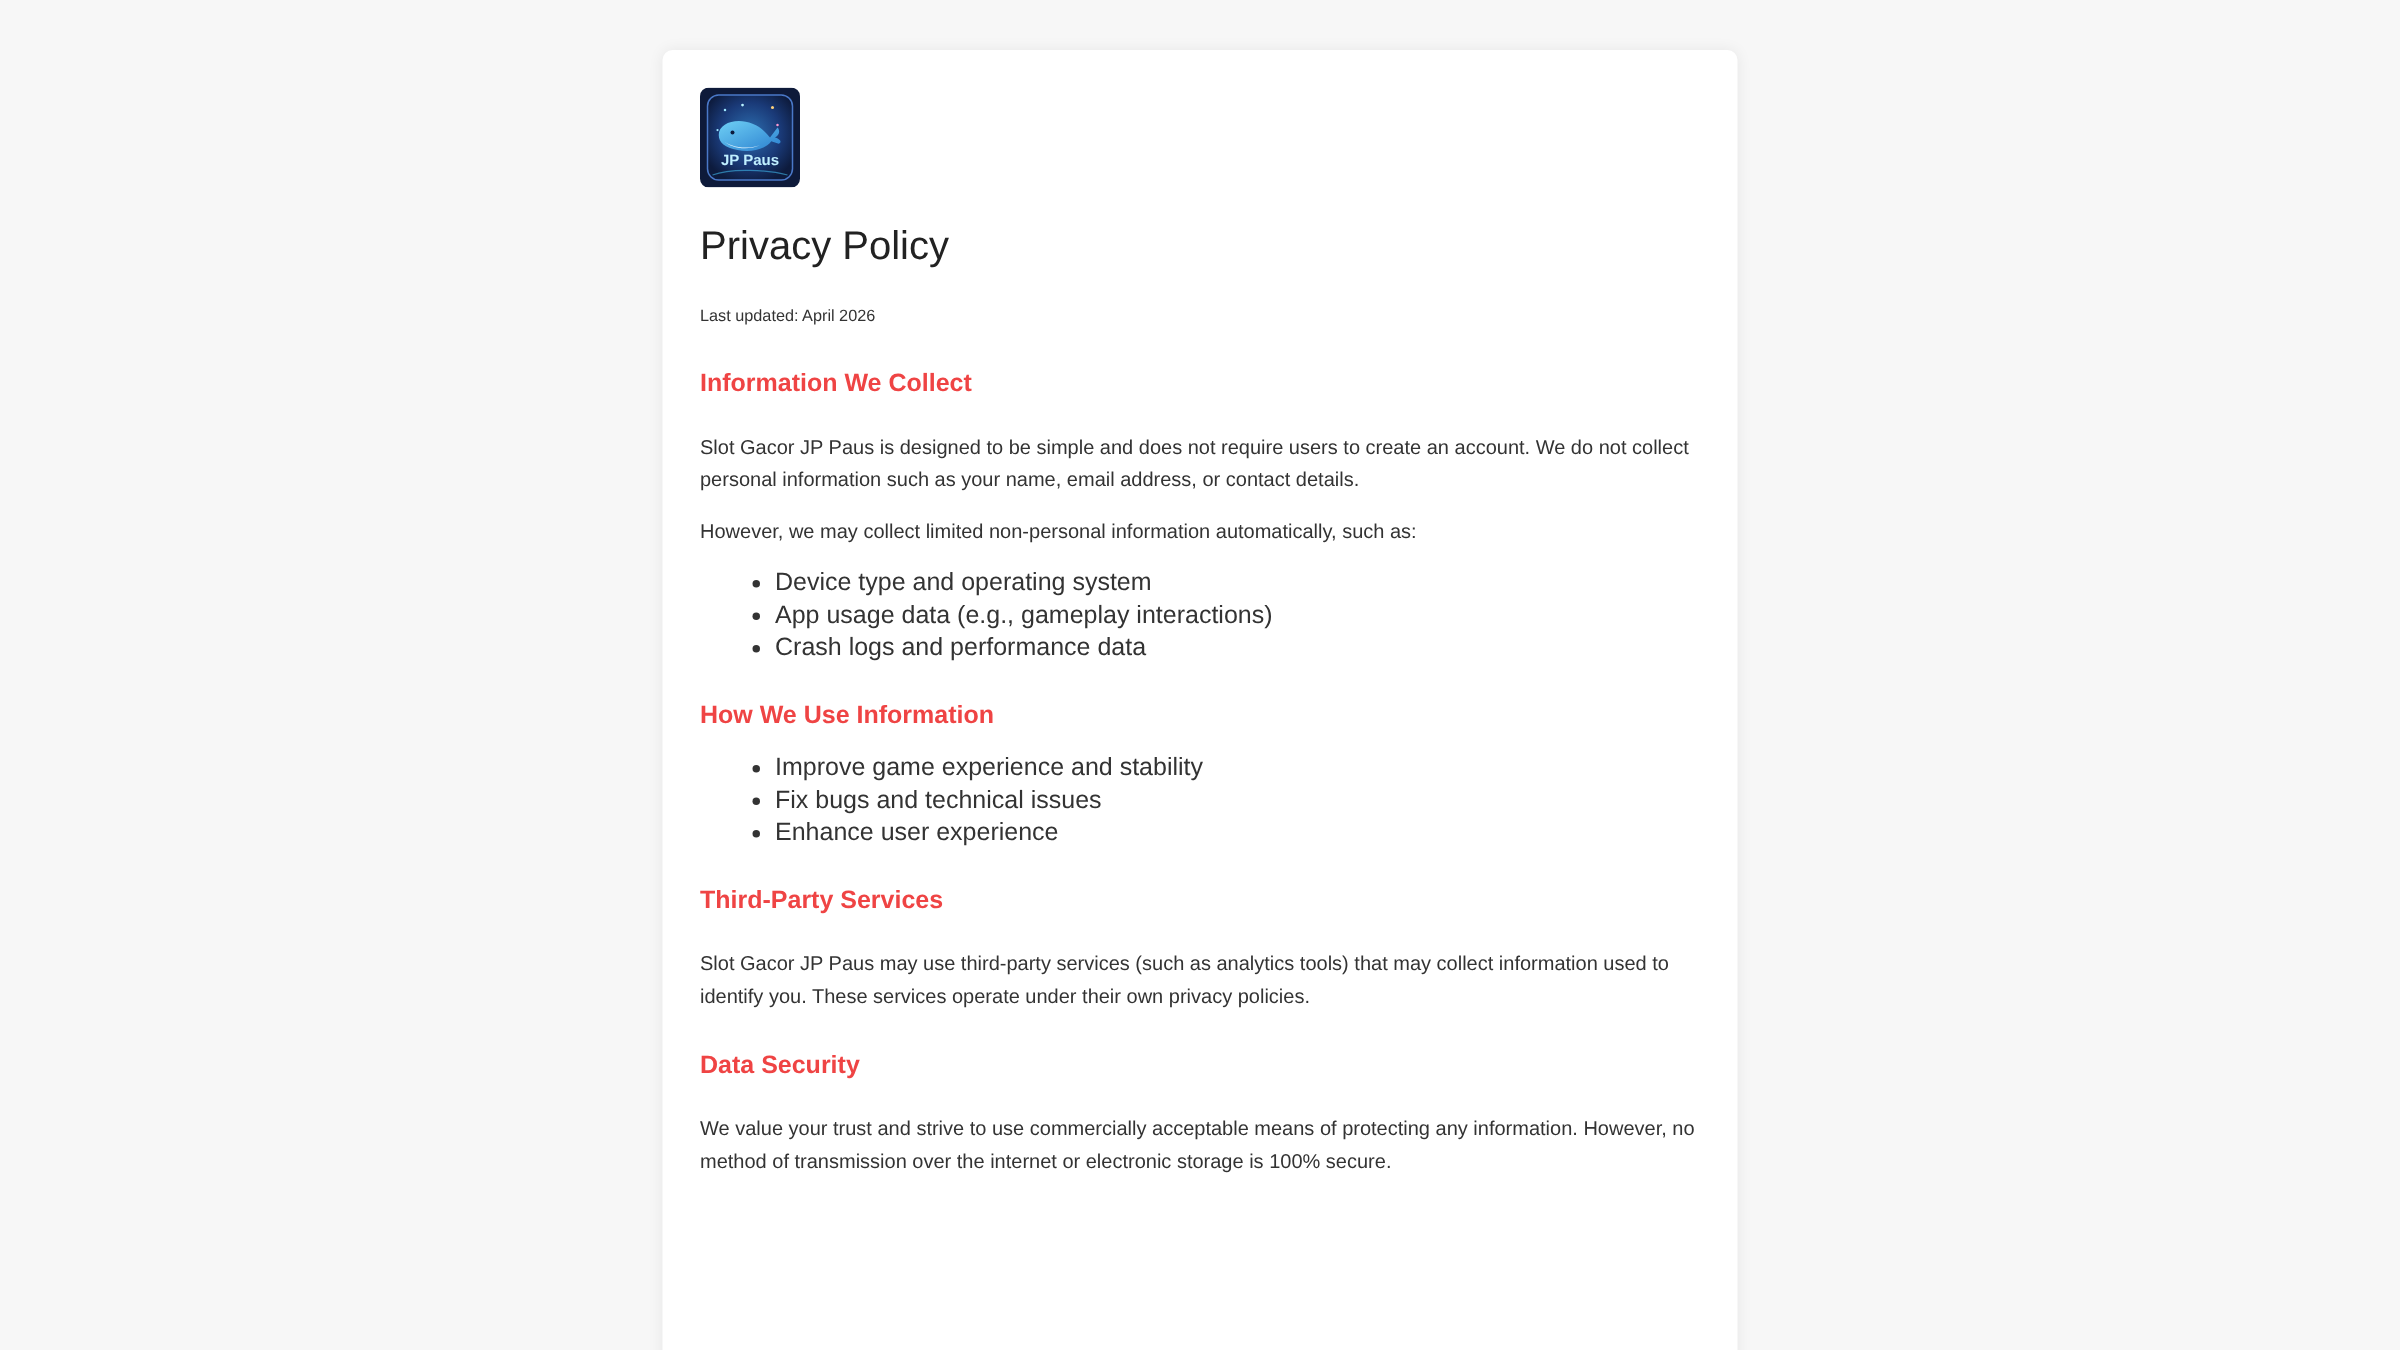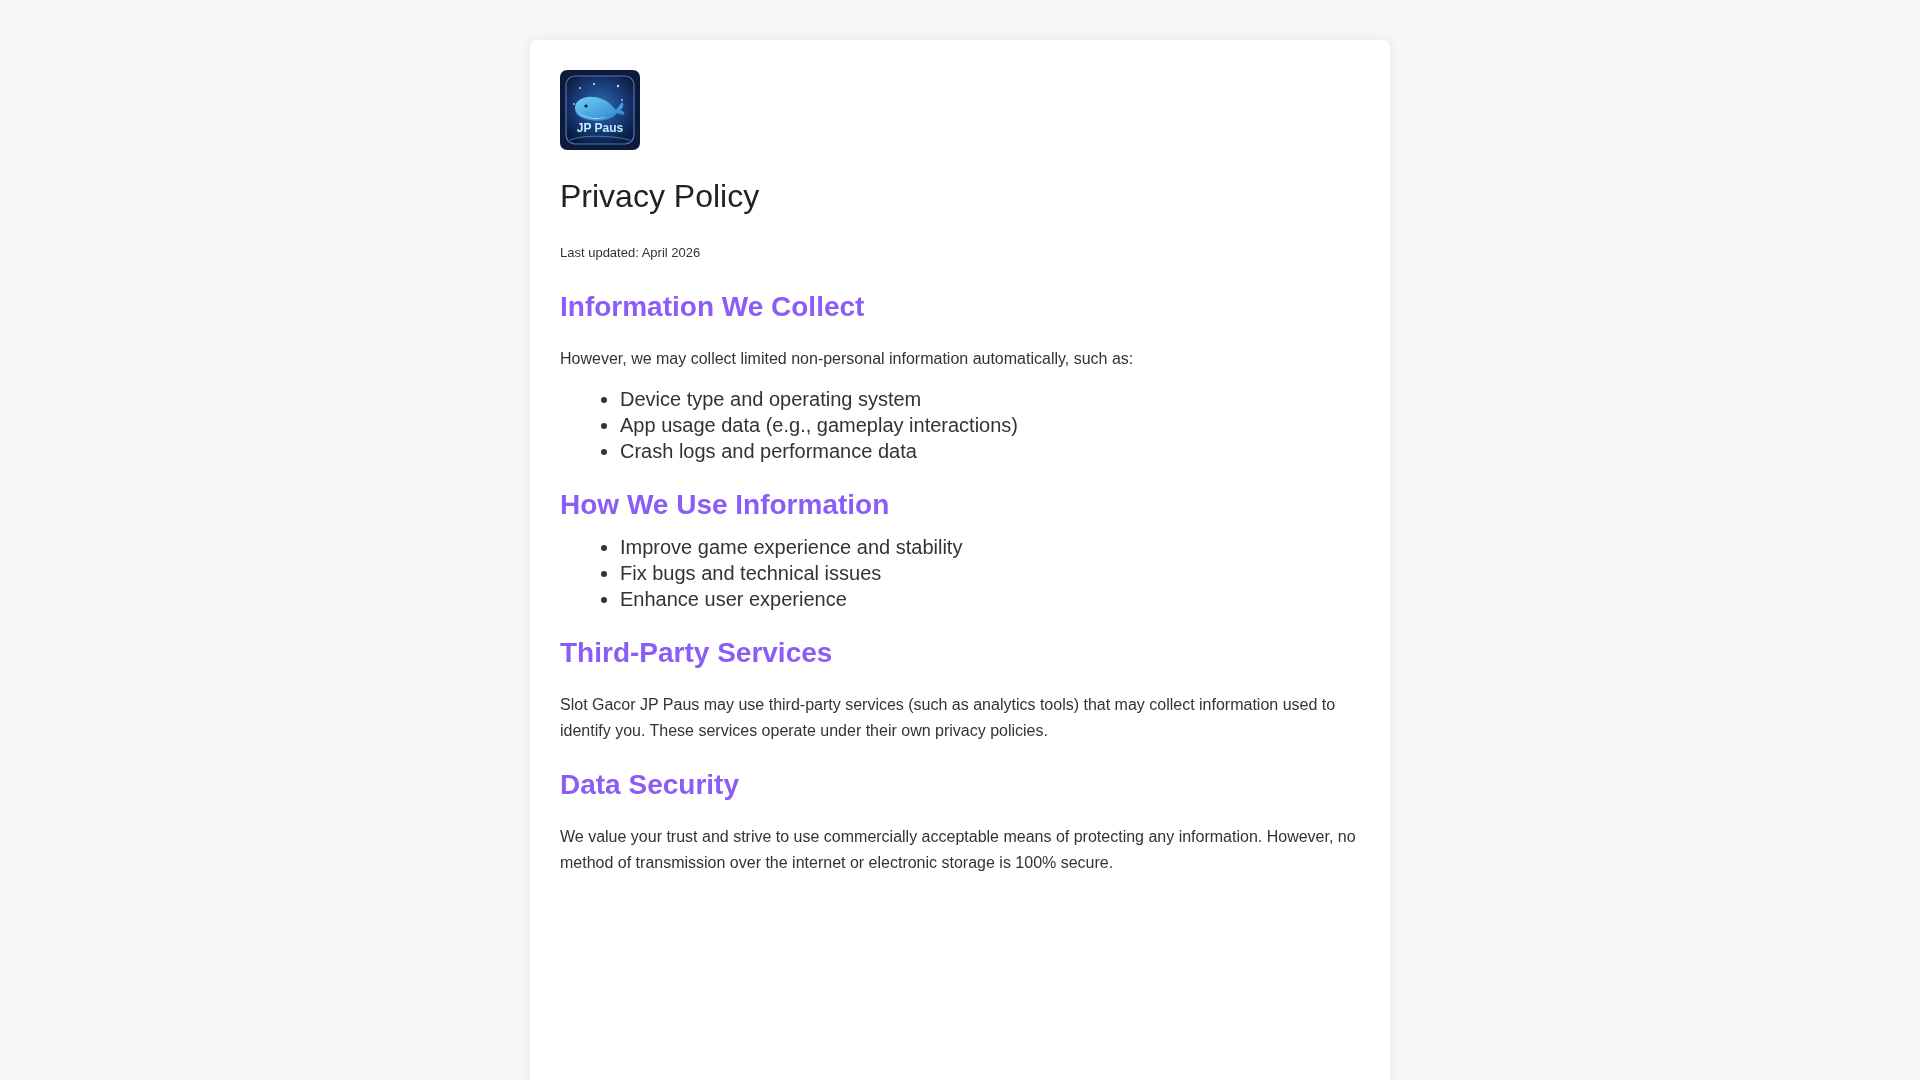--- a/index.html
+++ b/index.html
@@ -52,9 +52,9 @@
       margin: 15px 0 0 0;
     }
     h2 {
-      font-size: 28px;
+      font-size: 20px;
       font-weight: bold;
-      color: #8b5cf6;
+      color: #ef4444;
       margin: 26px 0 0 0;
       line-height: 30px;
     }

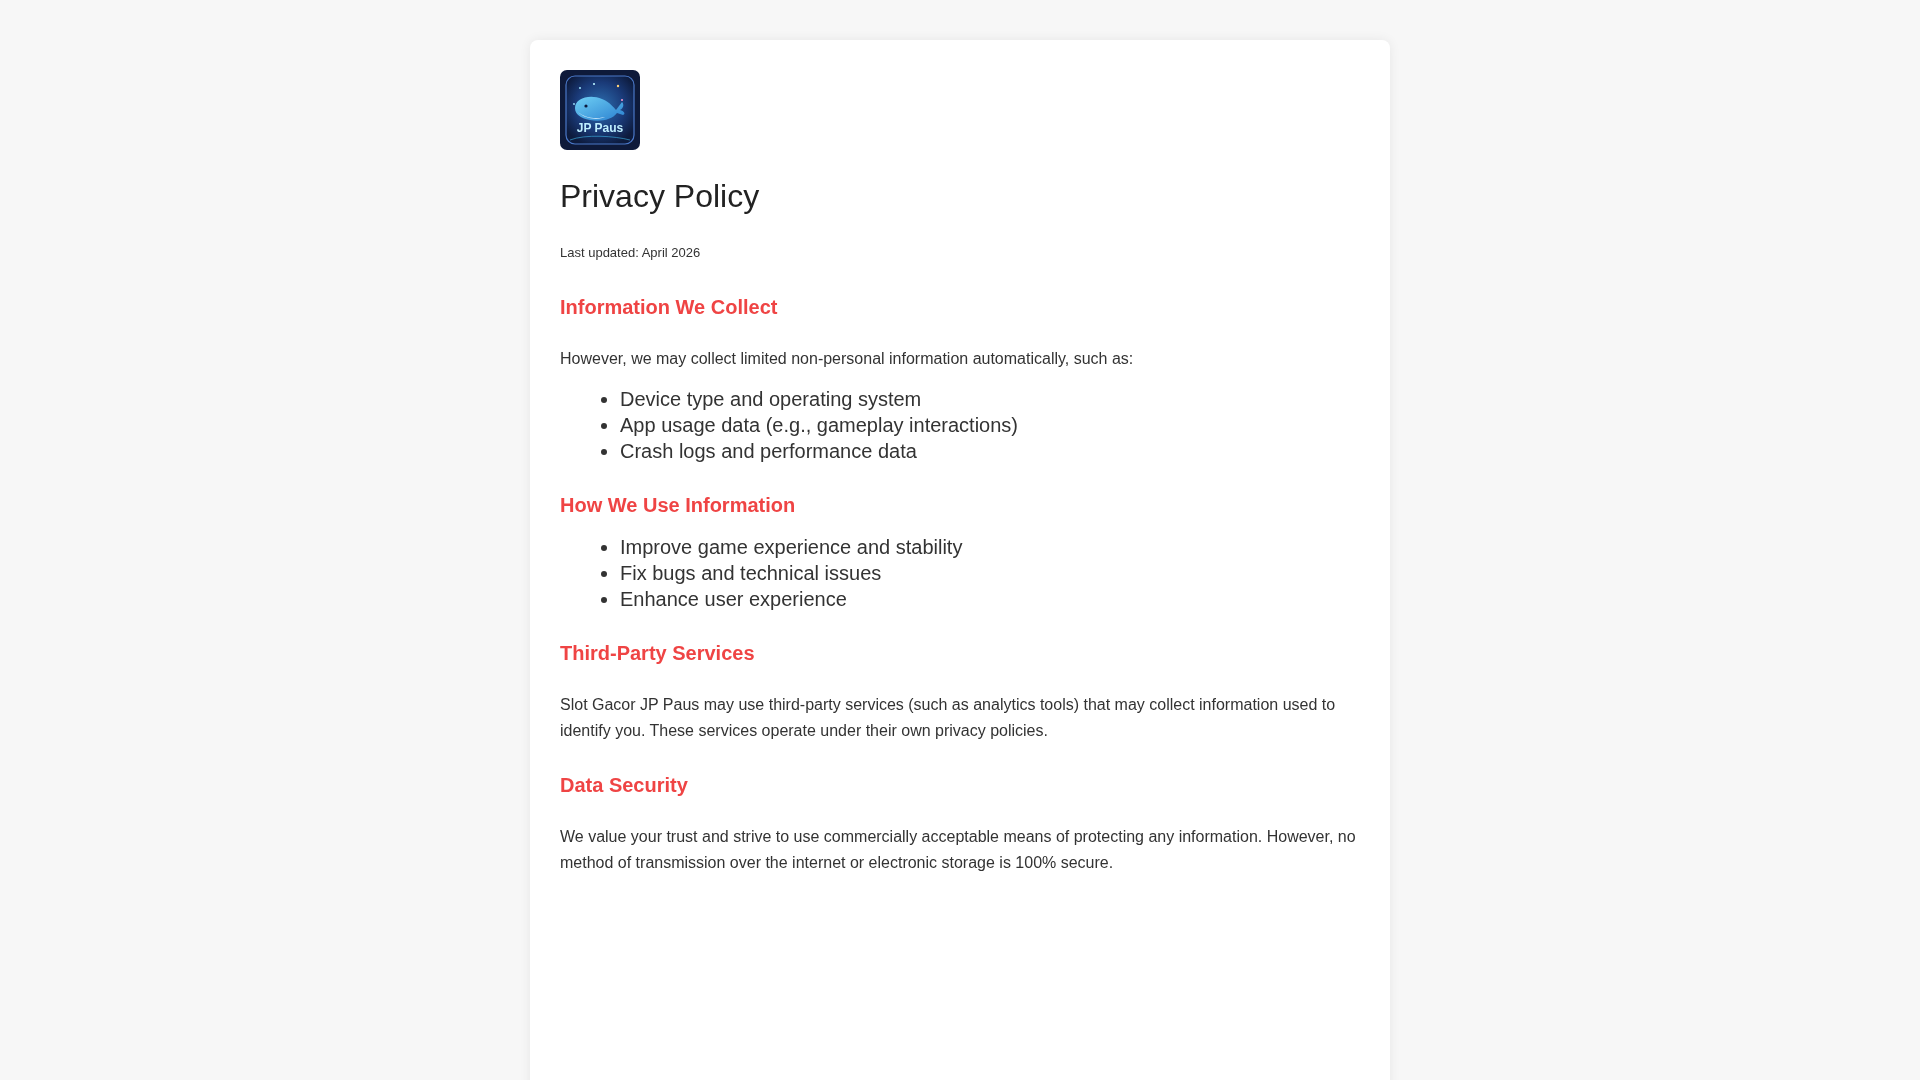--- a/index.html
+++ b/index.html
@@ -107,6 +107,7 @@
 
 
   <h2>Information We Collect</h2>
+  <p>Slot Gacor JP Paus is designed to be simple and does not require users to create an account. We do not collect personal information such as your name, email address, or contact details.</p>
   <p>However, we may collect limited non-personal information automatically, such as:</p>
   <ul>
     <li>Device type and operating system</li>

